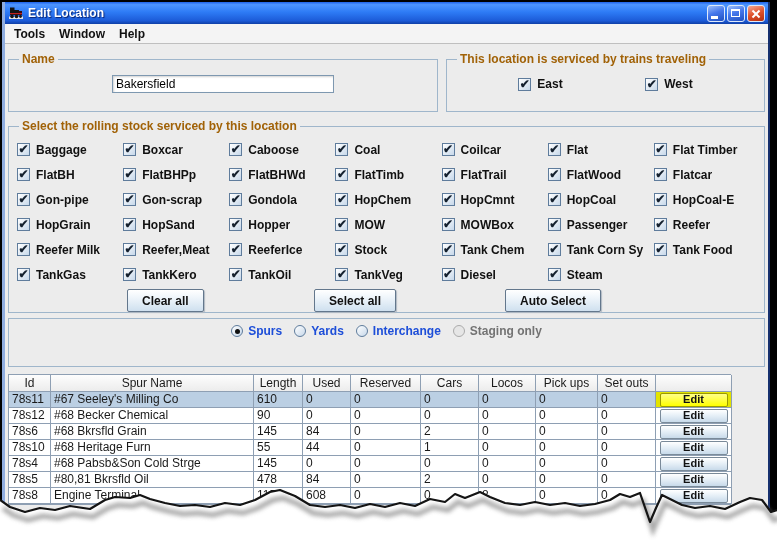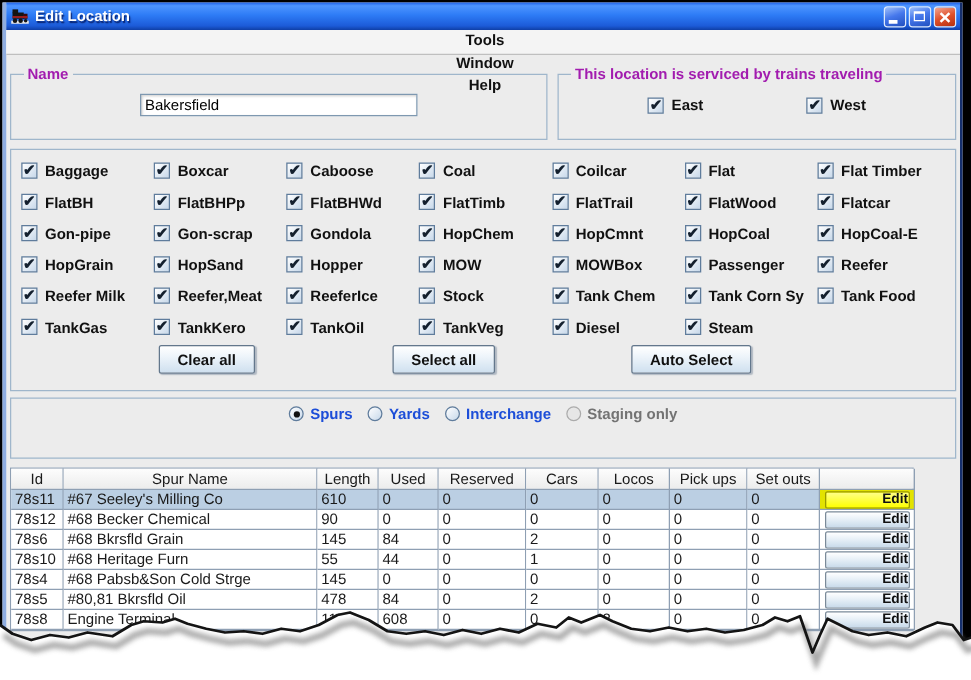--- a/index.html
+++ b/index.html
@@ -46,7 +46,7 @@
   
   .menubar {
     height:20px; display:flex; align-items:center; gap:2px; padding-left:3px;
-    background:#F4F4F4; border-bottom:1px solid #BFBFBF;flex-direction:column;
+    background:#F4F4F4; border-bottom:1px solid #BFBFBF;
   }
   .menu-item { font-weight:bold; font-size:12px; padding:1px 6px; color:#111; }
 

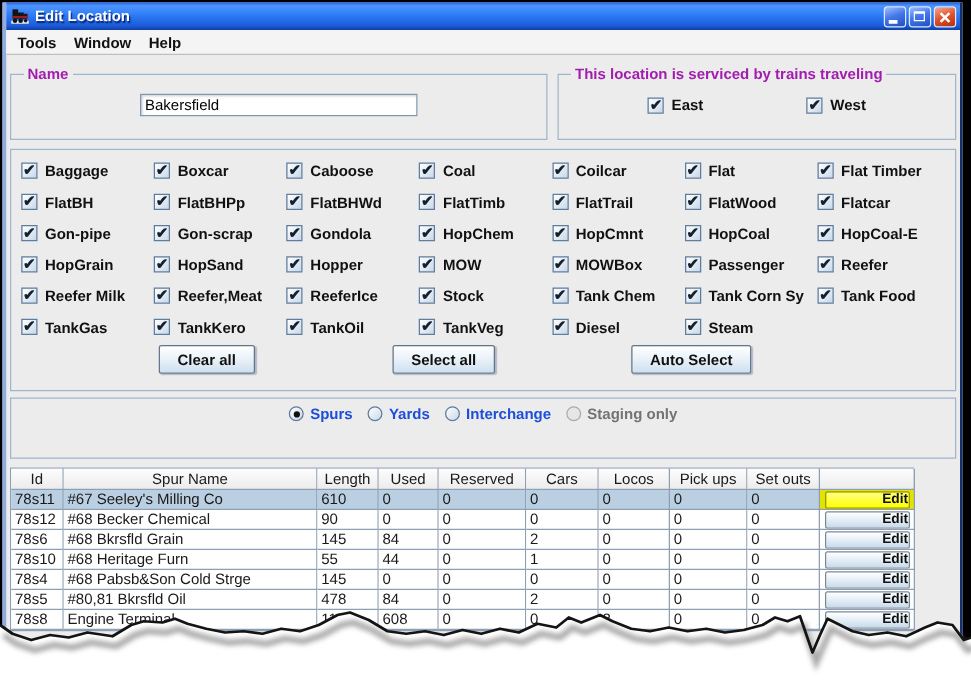--- a/index.html
+++ b/index.html
@@ -55,7 +55,7 @@
     border:1px solid #9FB6CB; margin:0; padding:0; background:transparent; min-width:0;
   }
   legend {
-    font-weight:bold; font-size:12px; color:#a21caf; margin-left:10px; padding:0 3px;
+    font-weight:bold; font-size:12px; color:#a16207; margin-left:10px; padding:0 3px;
   }
   .row1 { display:flex; gap:8px; margin:8px 3px 0 3px; }
   .fs-name { width:430px; height:60px; }

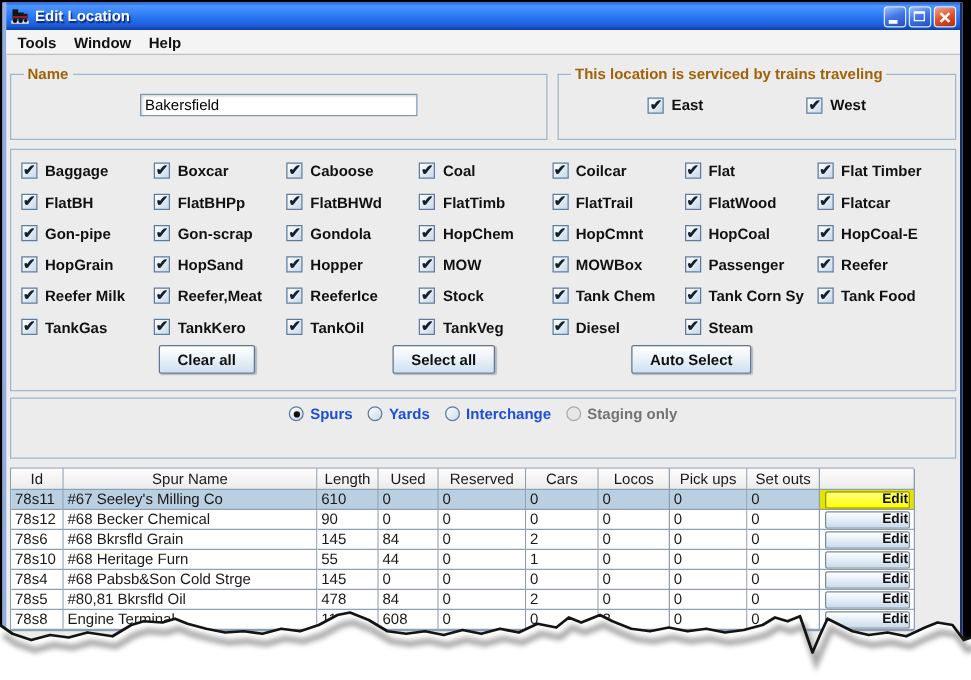--- a/index.html
+++ b/index.html
@@ -192,6 +192,7 @@
       </div>
 
       <fieldset class="fs-stock">
+        <legend>Select the rolling stock serviced by this location</legend>
         <div class="stock-grid" id="stock-grid">
             <label class="cb">
               <span class="cbox">✔</span>

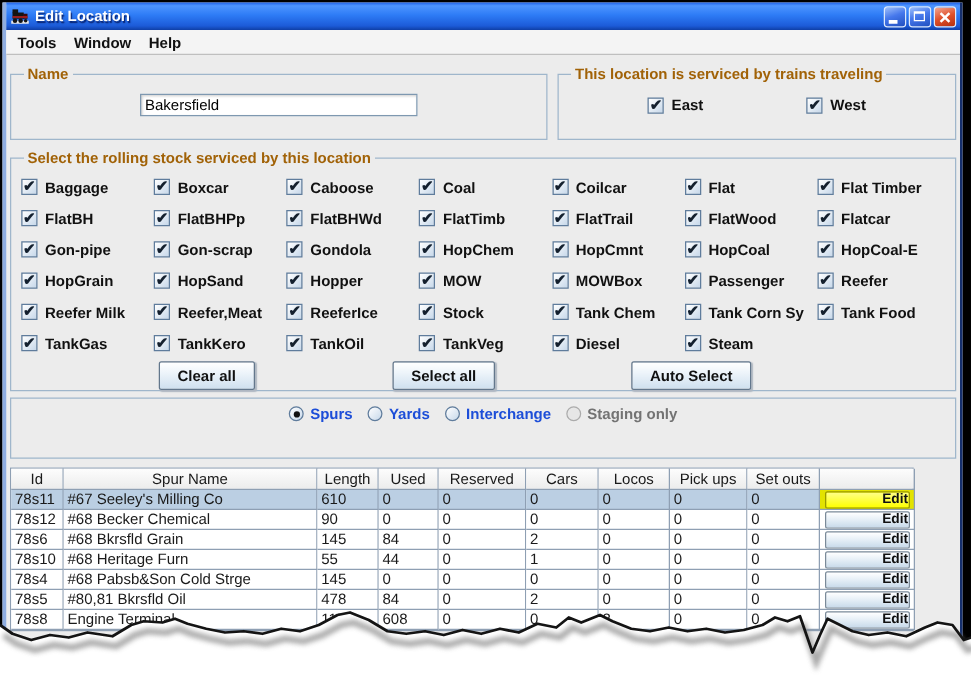--- a/index.html
+++ b/index.html
@@ -125,7 +125,6 @@
     font-family:"Liberation Sans", sans-serif; font-size:11px; font-weight:bold; line-height:11px;
     border:1px solid #7A8A99; border-radius:2px; color:#111;
     background:linear-gradient(#FFFFFF,#E4EEF6 50%,#C8DAEA);
-    text-align:right;
   }
   .edit-btn.hot-btn { background:linear-gradient(#FFFF88,#FFFF00); border-color:#9A9A00; }
 

